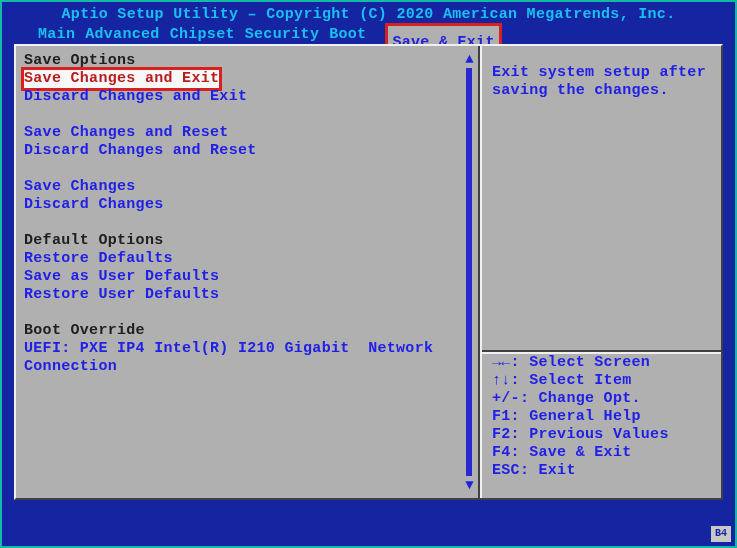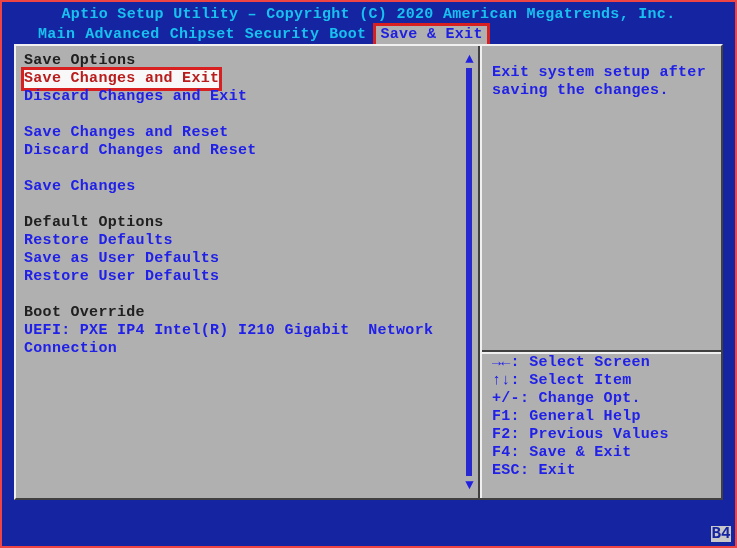--- a/index.html
+++ b/index.html
@@ -28,7 +28,7 @@
     background:var(--bios-blue);
     position:relative;
     box-sizing:border-box;
-    border:2px solid #ef4444;
+    border:2px solid #14b8a6;
   }
   .header{
     padding-top:4px;

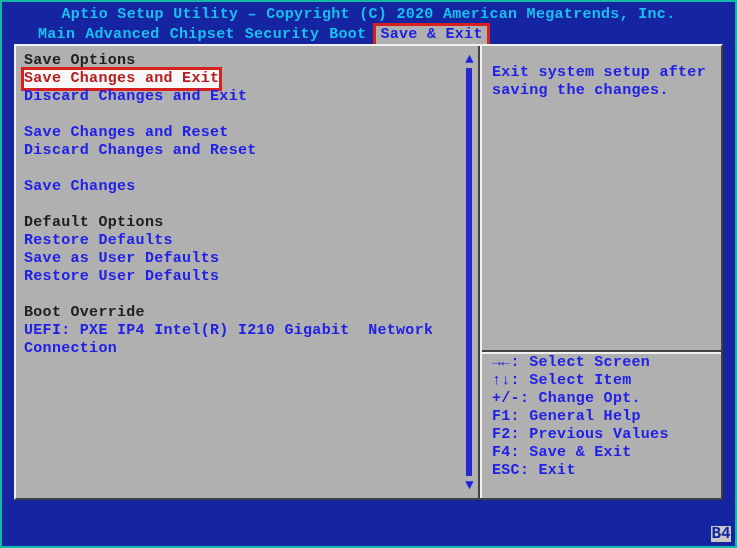--- a/index.html
+++ b/index.html
@@ -51,7 +51,8 @@
   }
   .tab.highlighted{
     box-shadow:0 0 0 3px var(--hl-red);
-    padding:0 4px;
+    padding:8px 4px;
+    margin-left:12px;
   }
   .client{
     position:absolute;

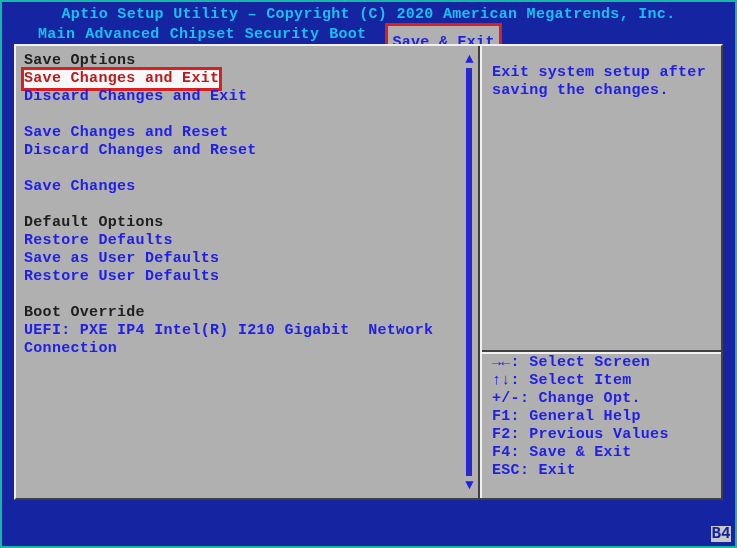--- a/index.html
+++ b/index.html
@@ -154,6 +154,7 @@
       <div><span class="item">Discard Changes and Reset</span></div>
       <div class="blank"></div>
       <div><span class="item">Save Changes</span></div>
+      <div><span class="item">Discard Changes</span></div>
       <div class="blank"></div>
 
       <div class="heading">Default Options</div>

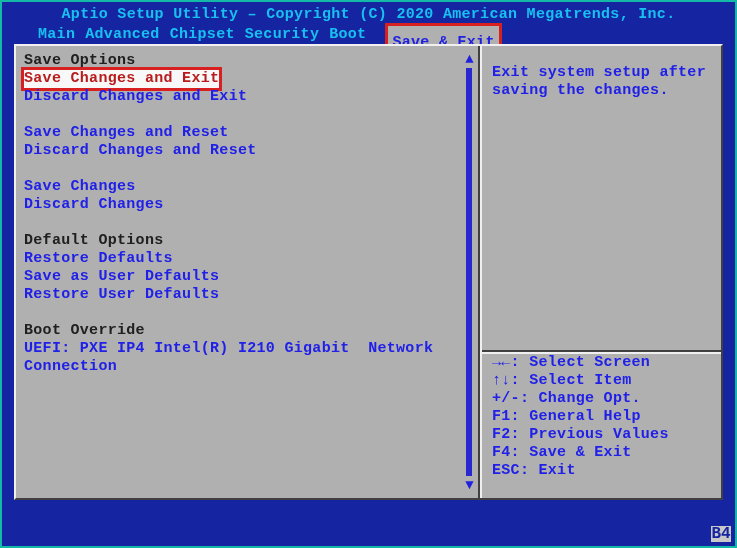--- a/index.html
+++ b/index.html
@@ -118,7 +118,7 @@
     right:4px;bottom:4px;
     width:20px;height:16px;
     background:#c8c8c8;color:#1524a0;
-    font-size:16px;font-weight:bold;
+    font-size:10px;font-weight:bold;
     text-align:center;line-height:16px;
     letter-spacing:0;
   }

